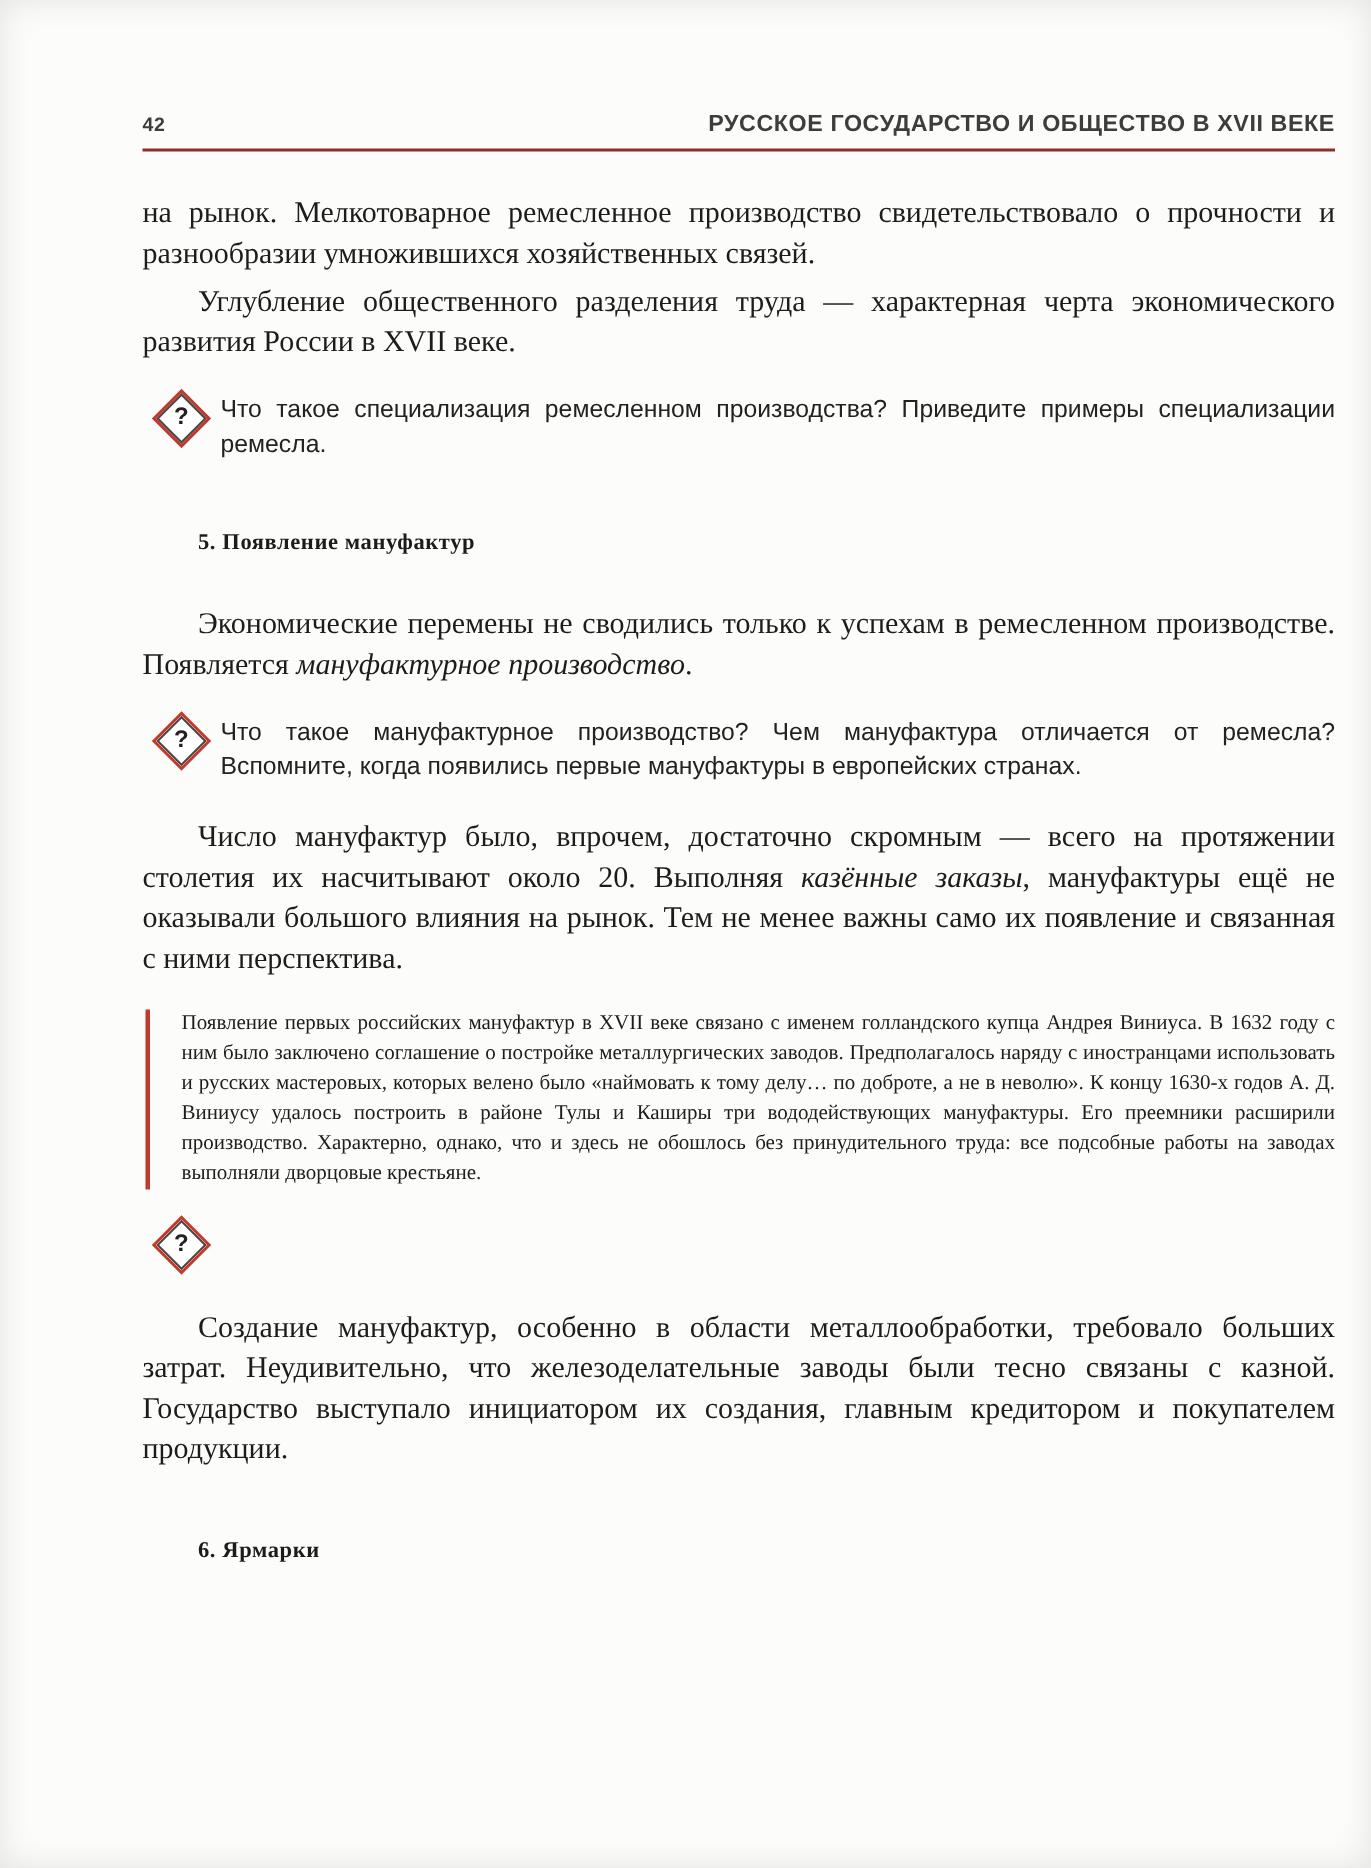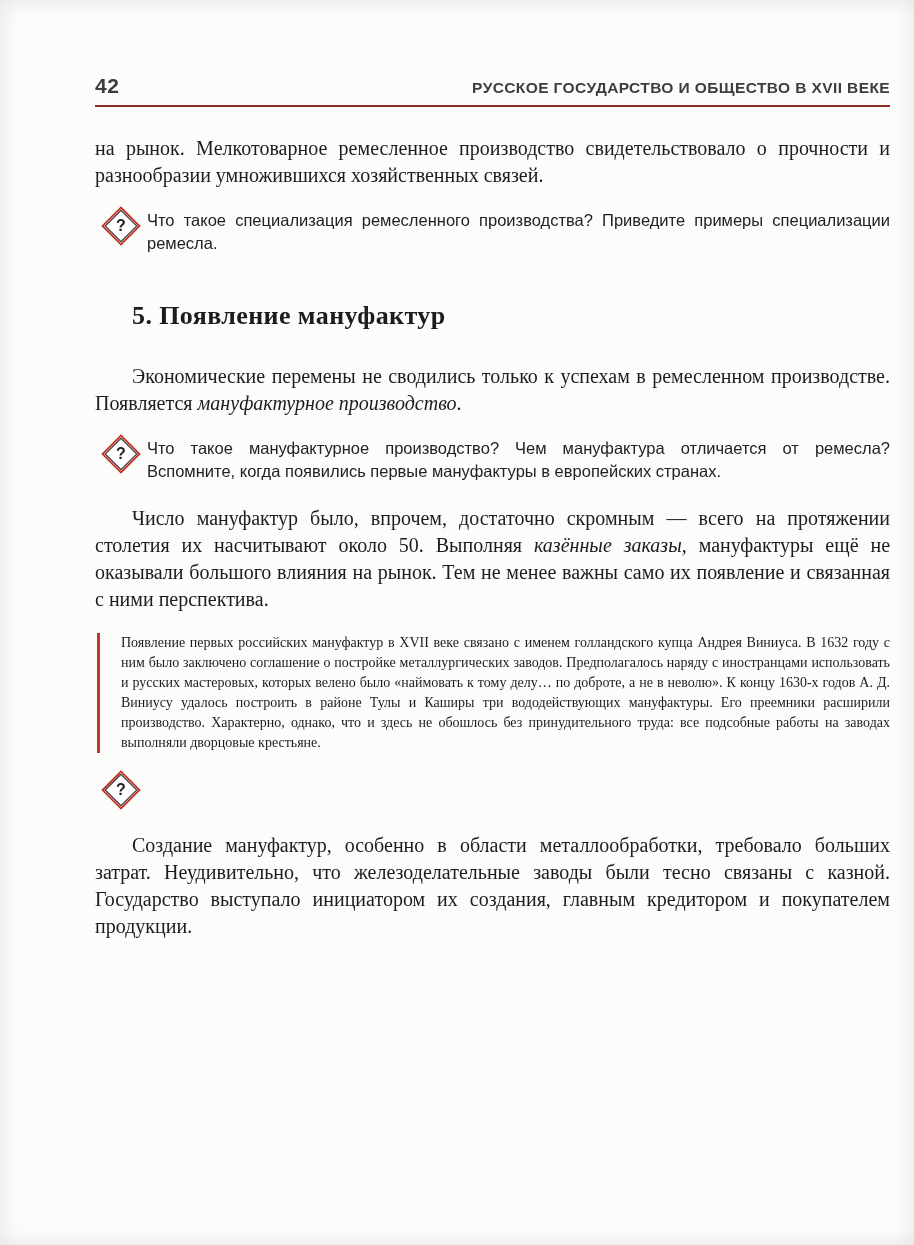--- a/index.html
+++ b/index.html
@@ -25,7 +25,7 @@
     font-family: "Liberation Sans", "DejaVu Sans", sans-serif;
     color: #3d3d3d;
   }
-  .page-num { font-size: 21px; font-weight: bold; letter-spacing: 0.5px; }
+  .page-num { font-size: 13px; font-weight: bold; letter-spacing: 0.5px; }
   .runhead-title { font-size: 15.5px; font-weight: bold; letter-spacing: 0.4px; }
   .head-rule {
     border: none;

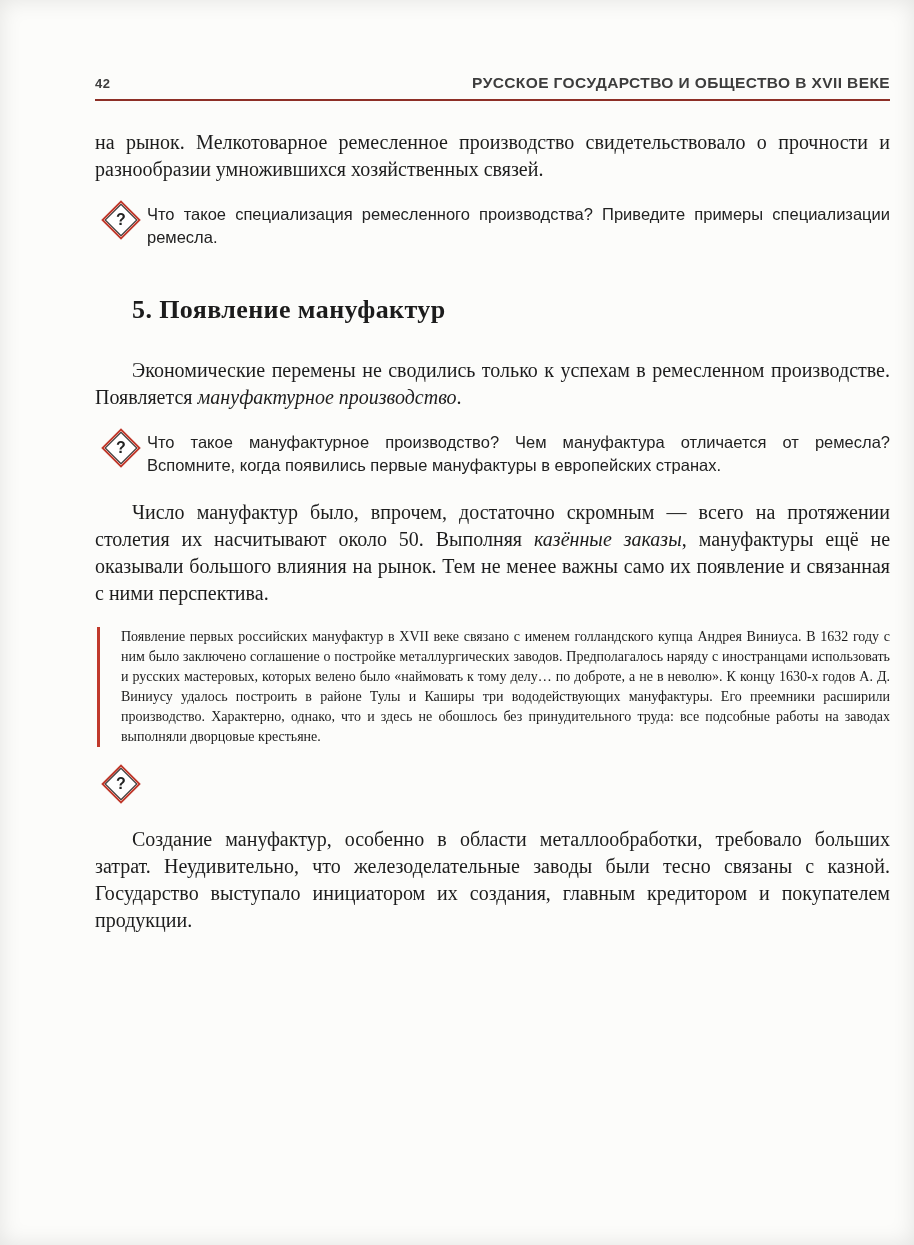--- a/index.html
+++ b/index.html
@@ -115,6 +115,7 @@
 
   <p class="body">на рынок. Мелкотоварное ремесленное производство свидетельствовало о прочности и разнообразии умножившихся хозяйственных связей.</p>
 
+  <p class="body indent">Углубление общественного разделения труда — характерная черта экономического развития России в XVII веке.</p>
 
   <div class="question">
     <div class="q-icon-wrap">

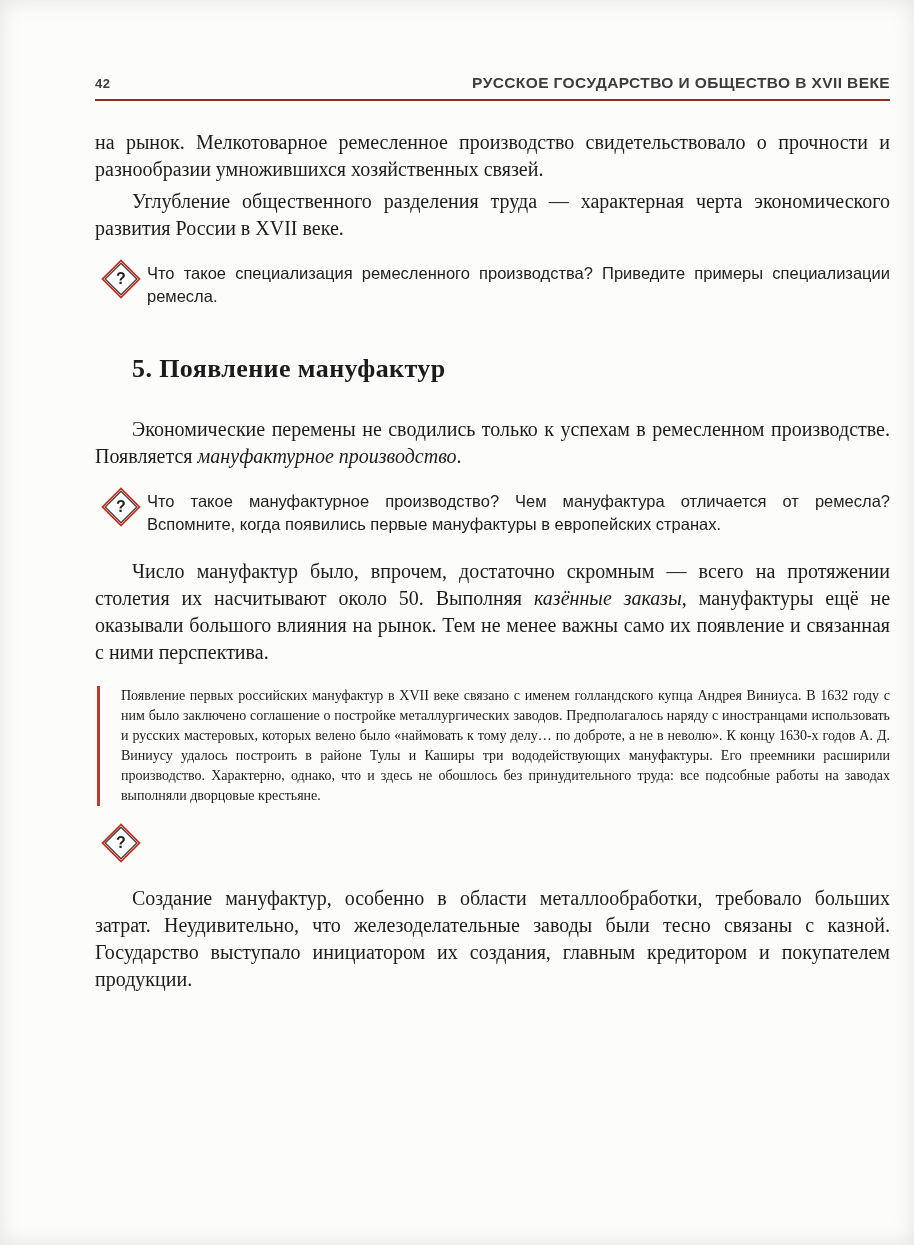--- a/index.html
+++ b/index.html
@@ -123,7 +123,7 @@
         <span>?</span>
       </div>
     </div>
-    <div class="q-text">Что такое специализация ремесленного производства? Приведите примеры специализации ремесла.</div>
+    <div class="q-text">Что такое специализация ремесленном производства? Приведите примеры специализации ремесла.</div>
   </div>
 
   <h2 class="section">5. Появление мануфактур</h2>

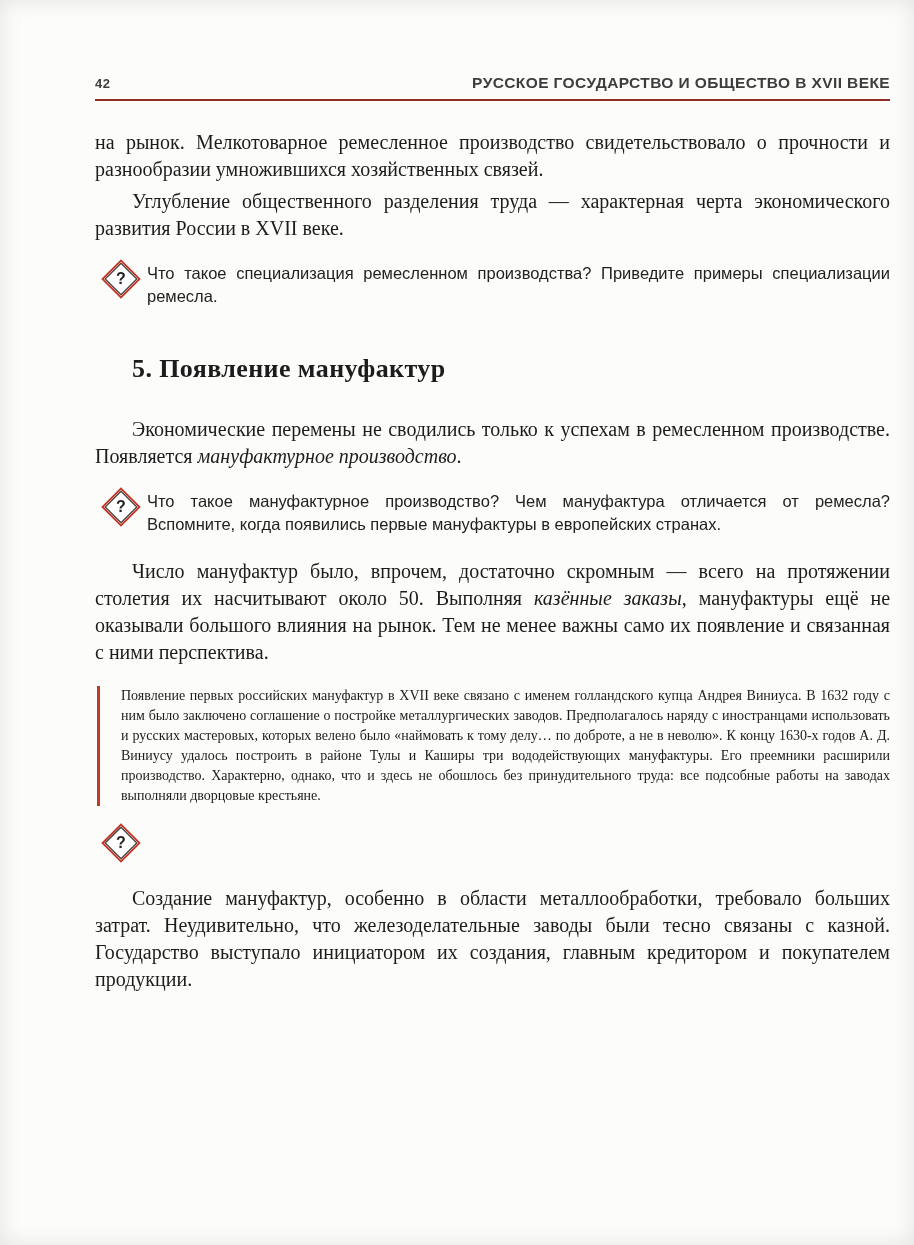--- a/index.html
+++ b/index.html
@@ -44,7 +44,7 @@
   em { font-style: italic; }
   
   h2.section {
-    font-size: 26px;
+    font-size: 15px;
     font-weight: bold;
     letter-spacing: 0.4px;
     padding-left: 37px;

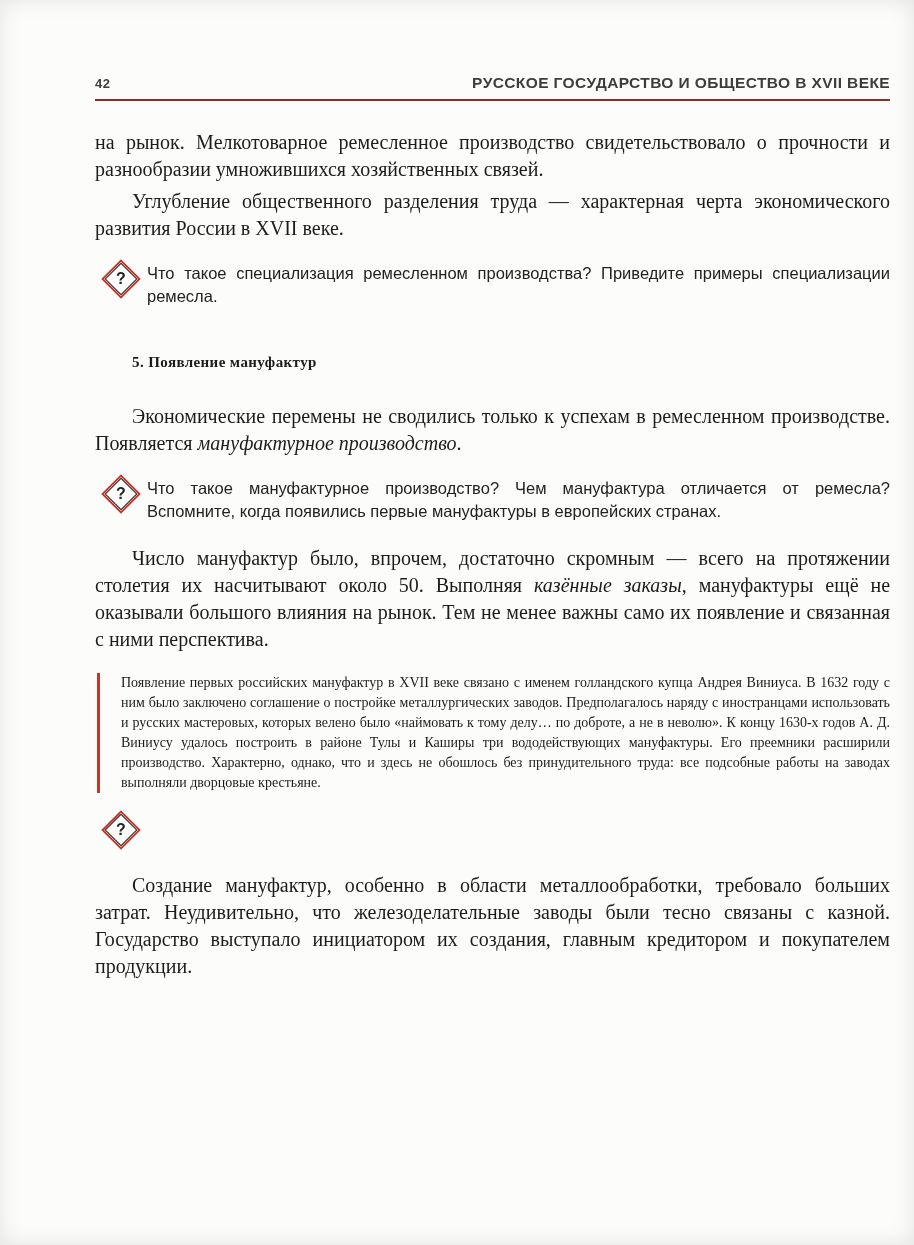--- a/index.html
+++ b/index.html
@@ -141,7 +141,7 @@
 
   <div class="gap-sm"></div>
 
-  <p class="body indent"><span>Число мануфактур было, впрочем, достаточно скромным — всего на протяжении столетия их насчитывают около 50. Выполняя </span><em>казённые заказы</em><span>, мануфактуры ещё не оказывали большого влияния на рынок. Тем не менее важны само их появление и связанная с ними перспектива.</span></p>
+  <p class="body indent"><span>Число мануфактур было, впрочем, достаточно скромным — всего на протяжении столетия их насчитывают около 20. Выполняя </span><em>казённые заказы</em><span>, мануфактуры ещё не оказывали большого влияния на рынок. Тем не менее важны само их появление и связанная с ними перспектива.</span></p>
 
   <div class="redbar-block">Появление первых российских мануфактур в XVII веке связано с именем голландского купца Андрея Виниуса. В 1632 году с ним было заключено соглашение о постройке металлургических заводов. Предполагалось наряду с иностранцами использовать и русских мастеровых, которых велено было «наймовать к тому делу… по доброте, а не в неволю». К концу 1630-х годов А. Д. Виниусу удалось построить в районе Тулы и Каширы три вододействующих мануфактуры. Его преемники расширили производство. Характерно, однако, что и здесь не обошлось без принудительного труда: все подсобные работы на заводах выполняли дворцовые крестьяне.</div>
 

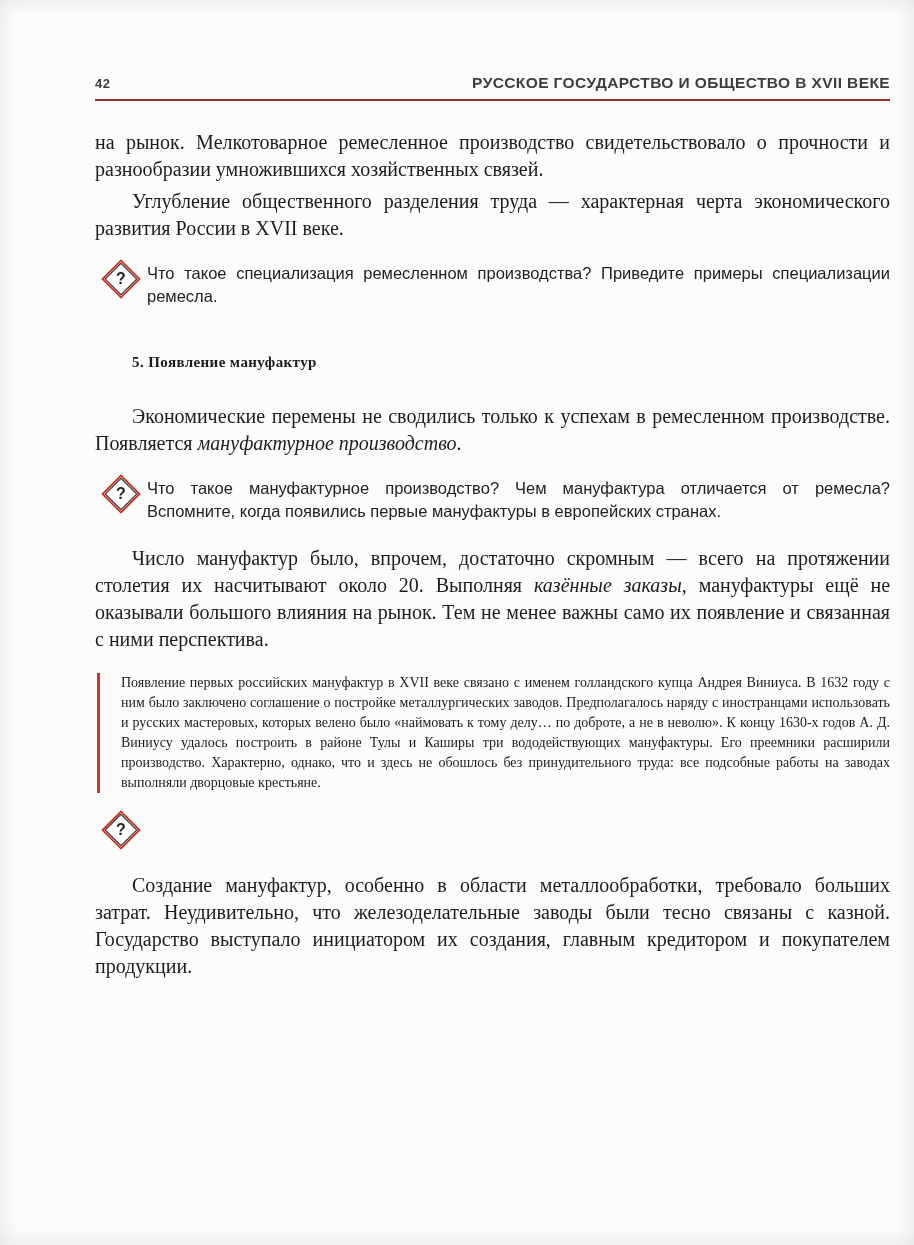--- a/index.html
+++ b/index.html
@@ -157,6 +157,7 @@
 
   <p class="body indent">Создание мануфактур, особенно в области металлообработки, требовало больших затрат. Неудивительно, что железоделательные заводы были тесно связаны с казной. Государство выступало инициатором их создания, главным кредитором и покупателем продукции.</p>
 
+  <h2 class="section">6. Ярмарки</h2>
 
 
 </div>

